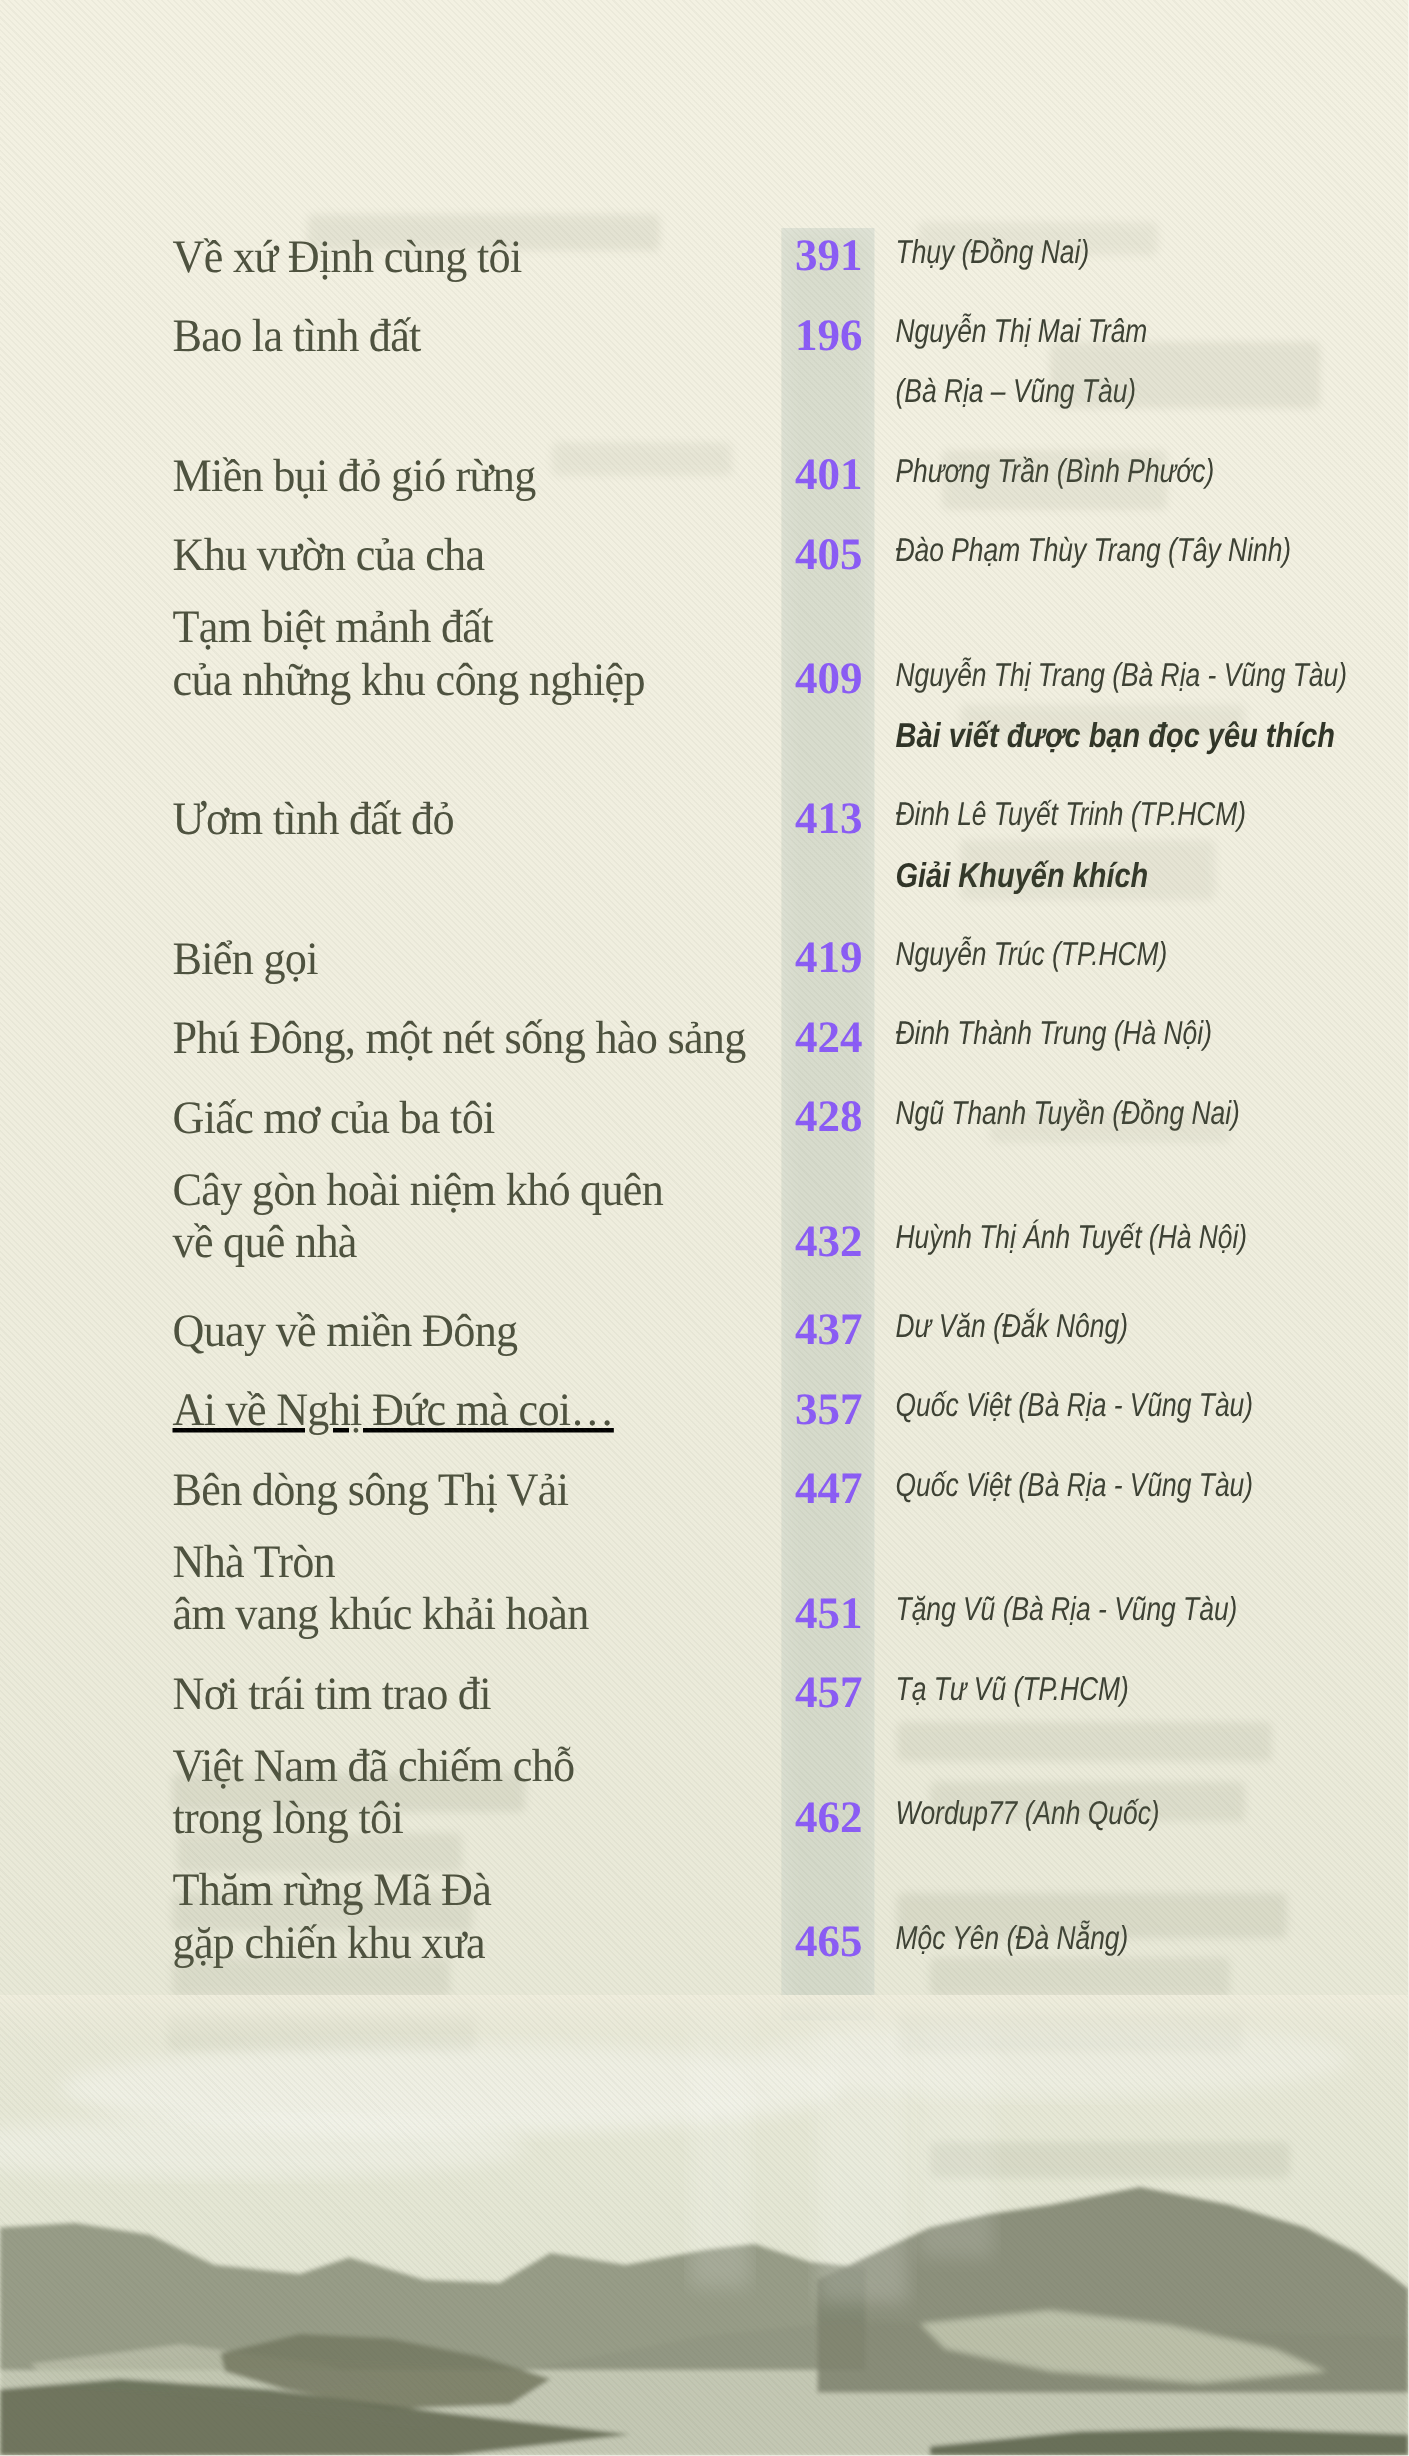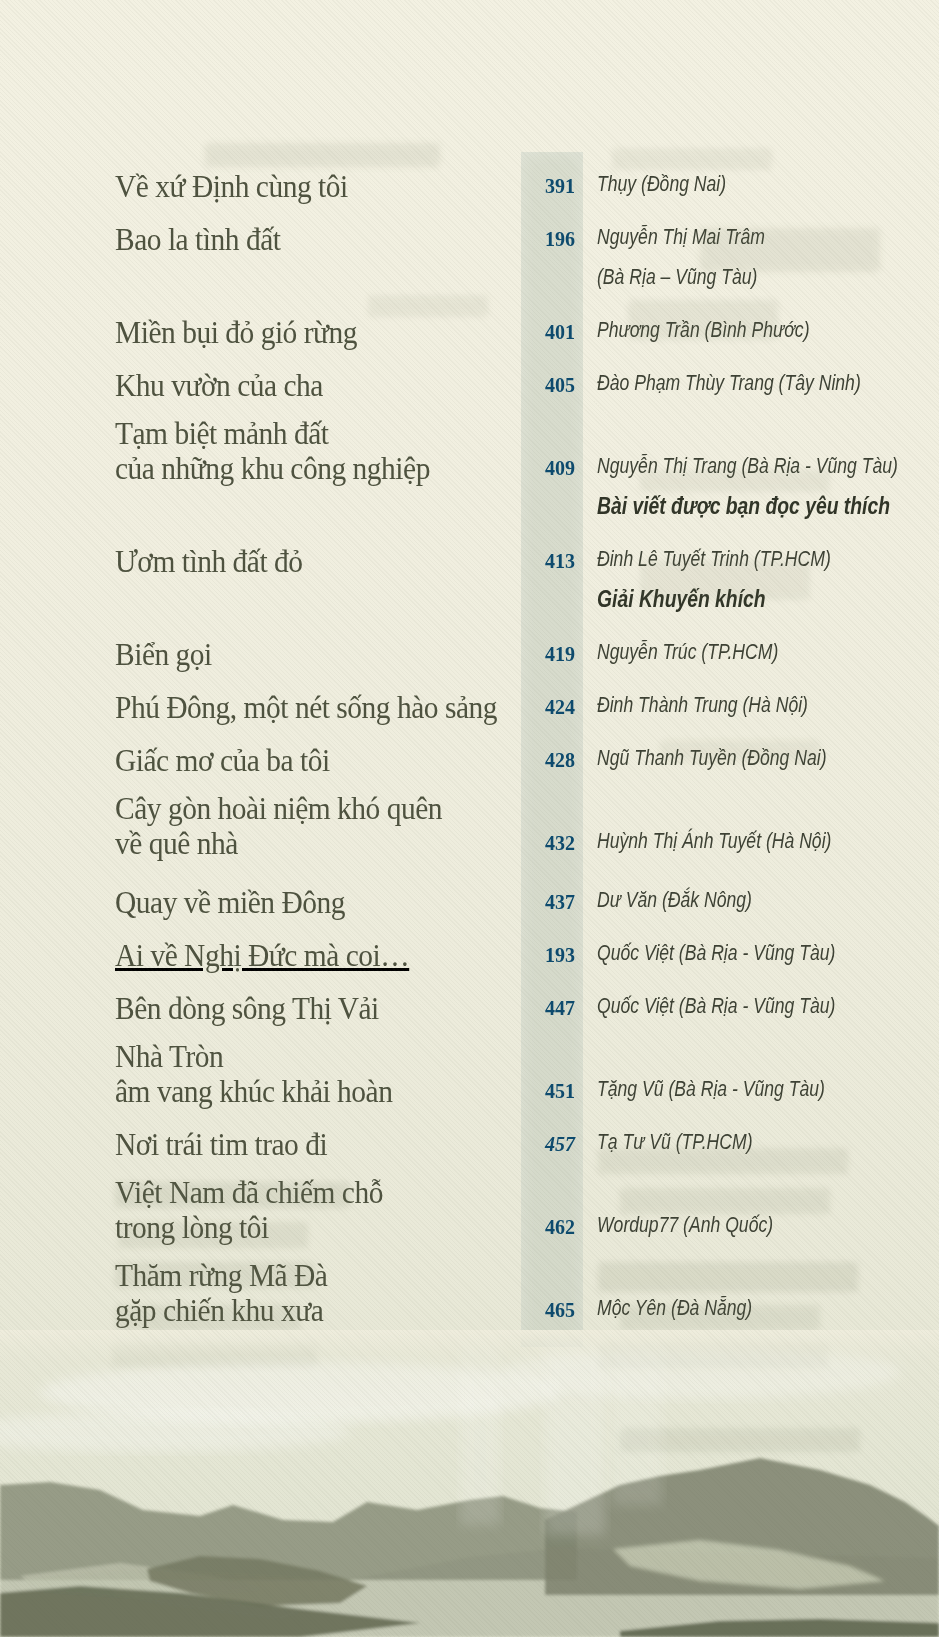--- a/index.html
+++ b/index.html
@@ -16,7 +16,7 @@
     box-shadow:inset 0 0 18px rgba(255,255,255,.25);
   }
   
-  .toc{position:absolute;left:0;top:152px;width:849px;padding-top:12px;}
+  .toc{position:absolute;left:0;top:136px;width:849px;padding-top:12px;}
   .row{display:grid;grid-template-columns:406px 62px auto;align-items:end;margin:0 0 13px 115px;}
   .title-cell{overflow:visible;}
   .tline{

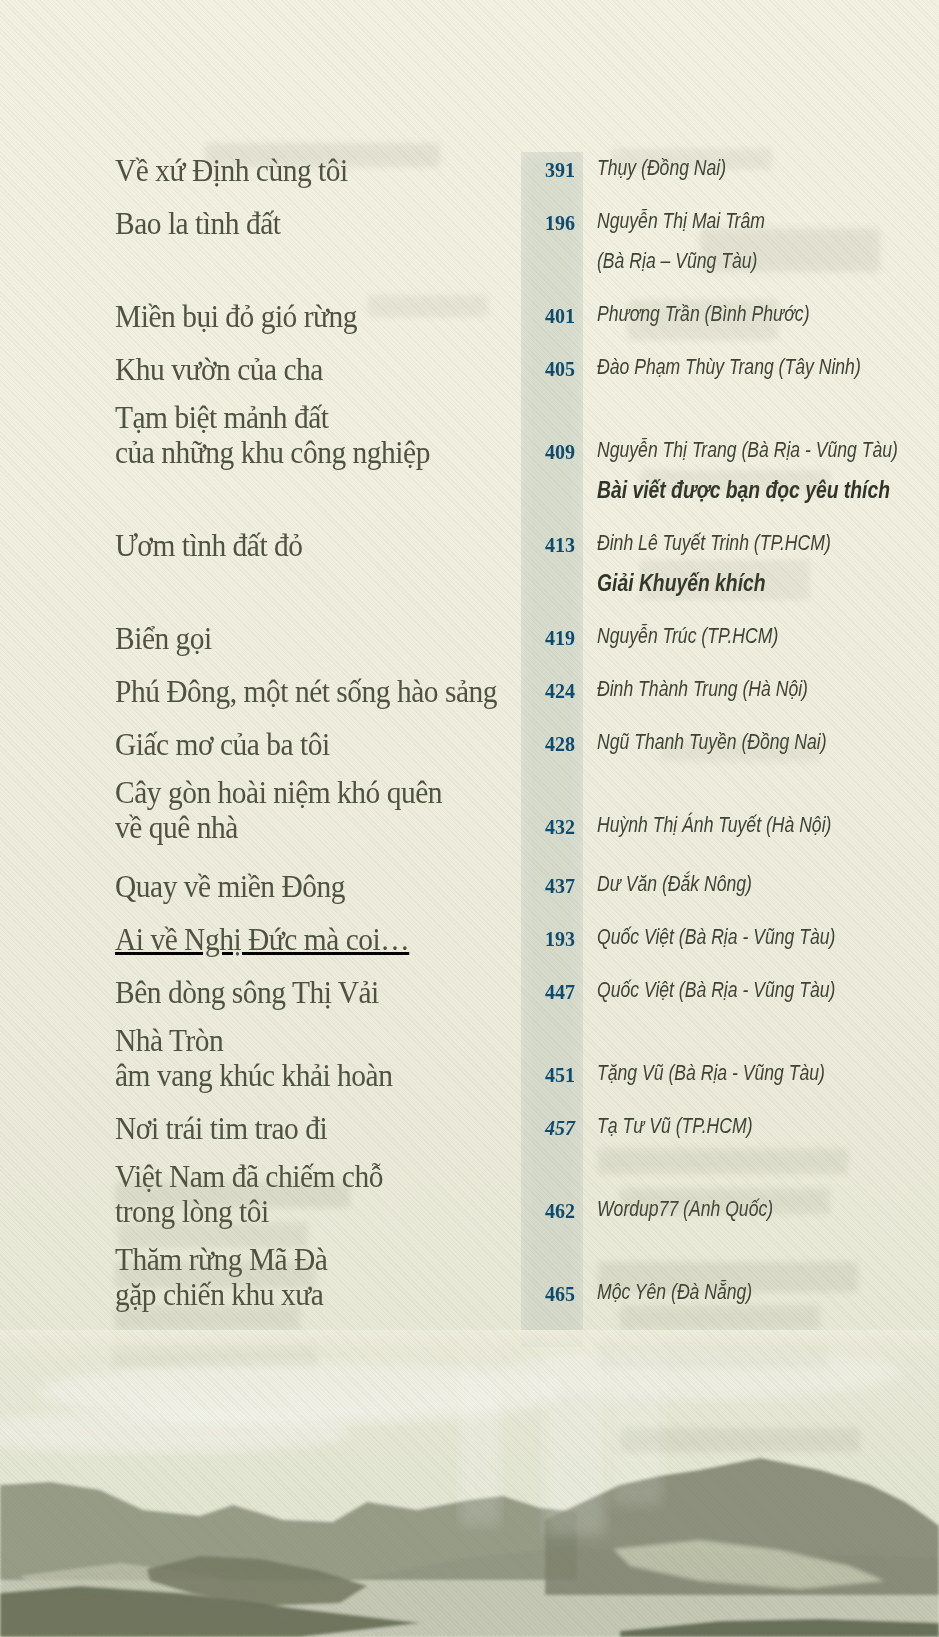--- a/index.html
+++ b/index.html
@@ -24,7 +24,7 @@
     white-space:nowrap;transform:scaleX(.95);transform-origin:0 100%;
   }
   .num-cell{text-align:right;padding-right:8px;}
-  .pnum{display:block;font-weight:bold;font-size:20px;line-height:35px;color:#0c4a6e;}
+  .pnum{display:block;font-weight:bold;font-size:30px;line-height:35px;color:#8b5cf6;}
   .auth-cell{padding-left:14px;}
   .aline{
     font-family:"Liberation Sans","DejaVu Sans",sans-serif;font-style:italic;

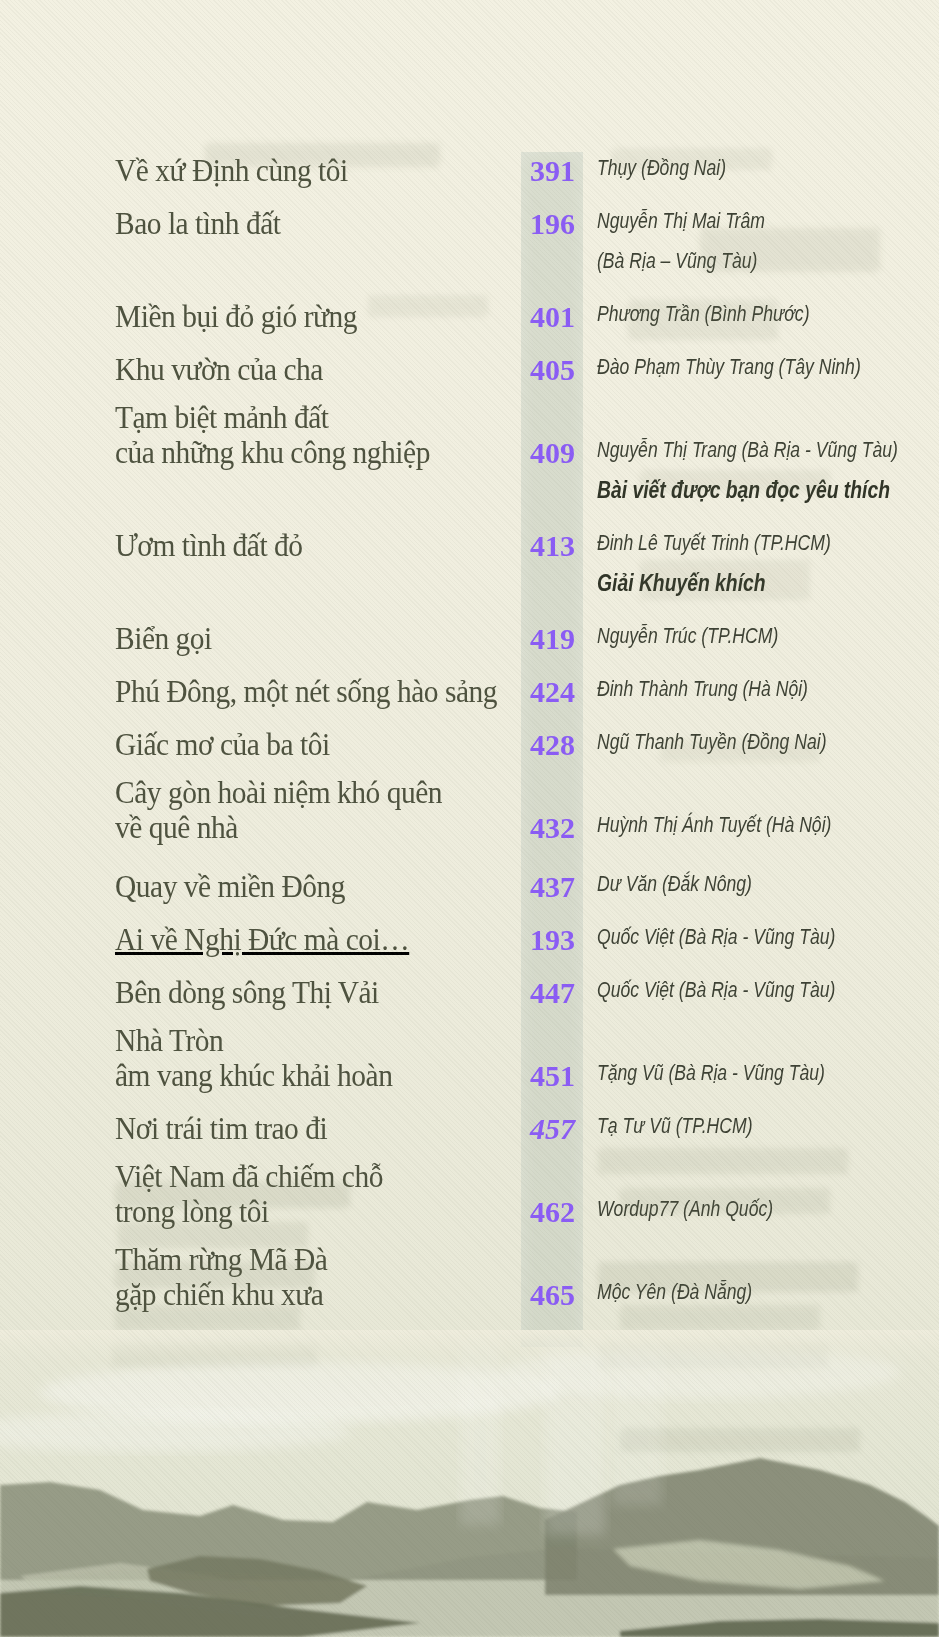--- a/index.html
+++ b/index.html
@@ -187,7 +187,7 @@
           <div class="tline">Ai về Nghị Đức mà coi…</div>
         </div>
         <div class="num-cell" style="padding-bottom: 0px;">
-          <span class="pnum">193</span>
+          <span class="pnum">357</span>
         </div>
         <div class="auth-cell">
           <div class="aline">Quốc Việt (Bà Rịa - Vũng Tàu)</div>

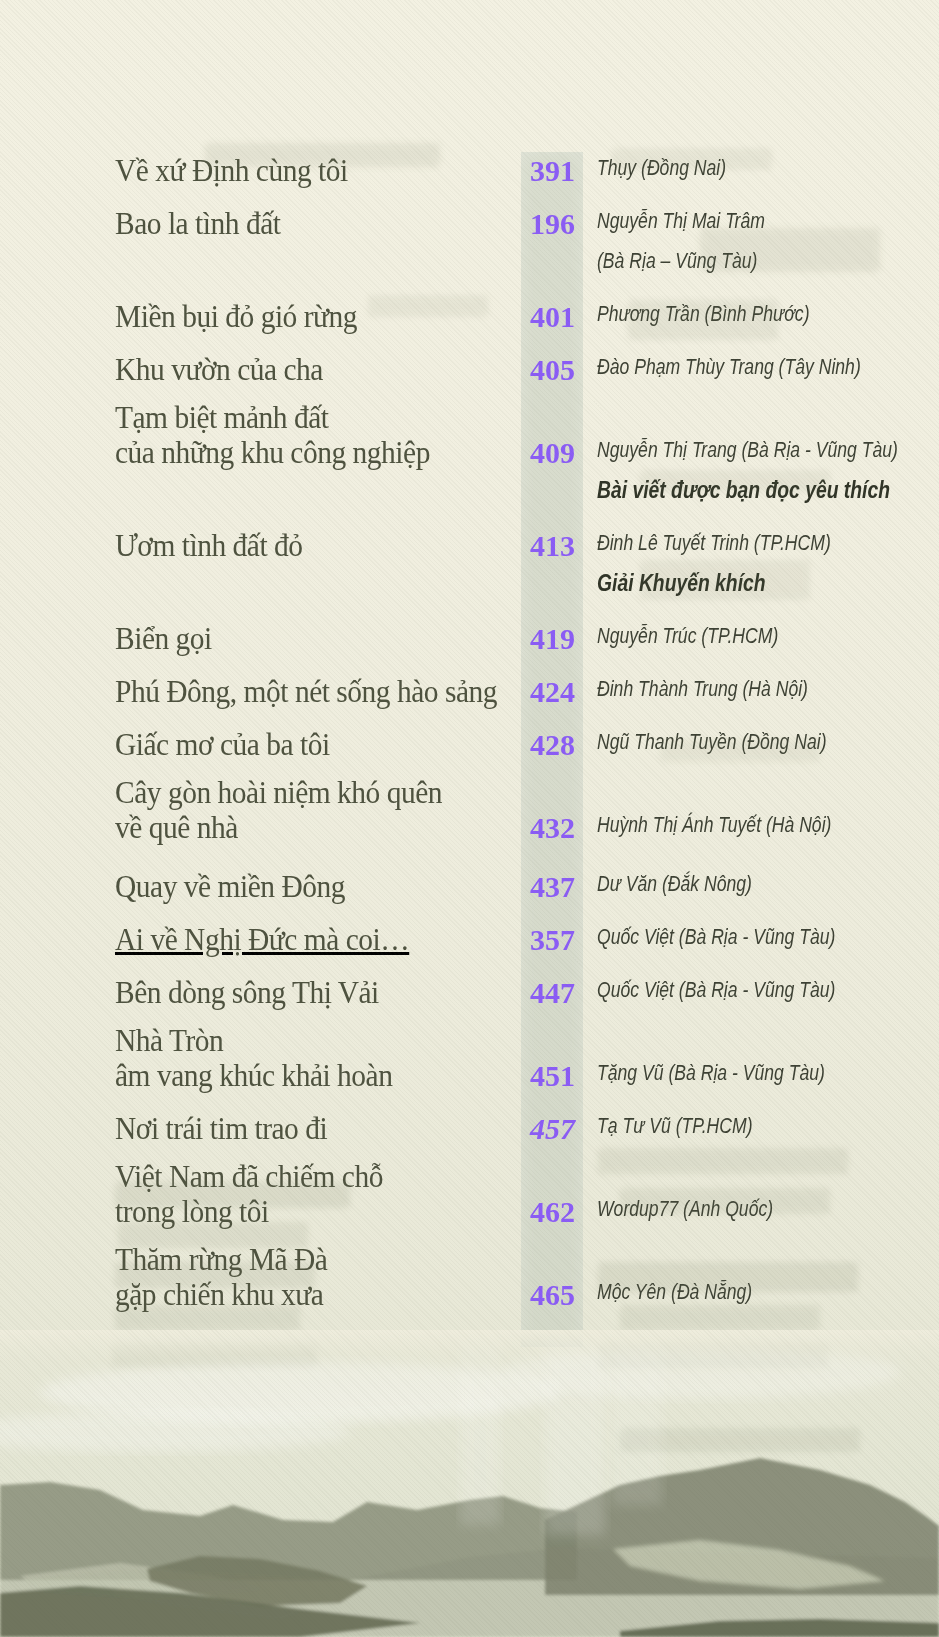--- a/index.html
+++ b/index.html
@@ -220,7 +220,7 @@
         <div class="title-cell" style="padding-bottom: 0px;">
           <div class="tline">Nơi trái tim trao đi</div>
         </div>
-        <div class="num-cell" style="padding-bottom: 0px; font-style: italic;">
+        <div class="num-cell" style="padding-bottom: 0px;">
           <span class="pnum">457</span>
         </div>
         <div class="auth-cell">

